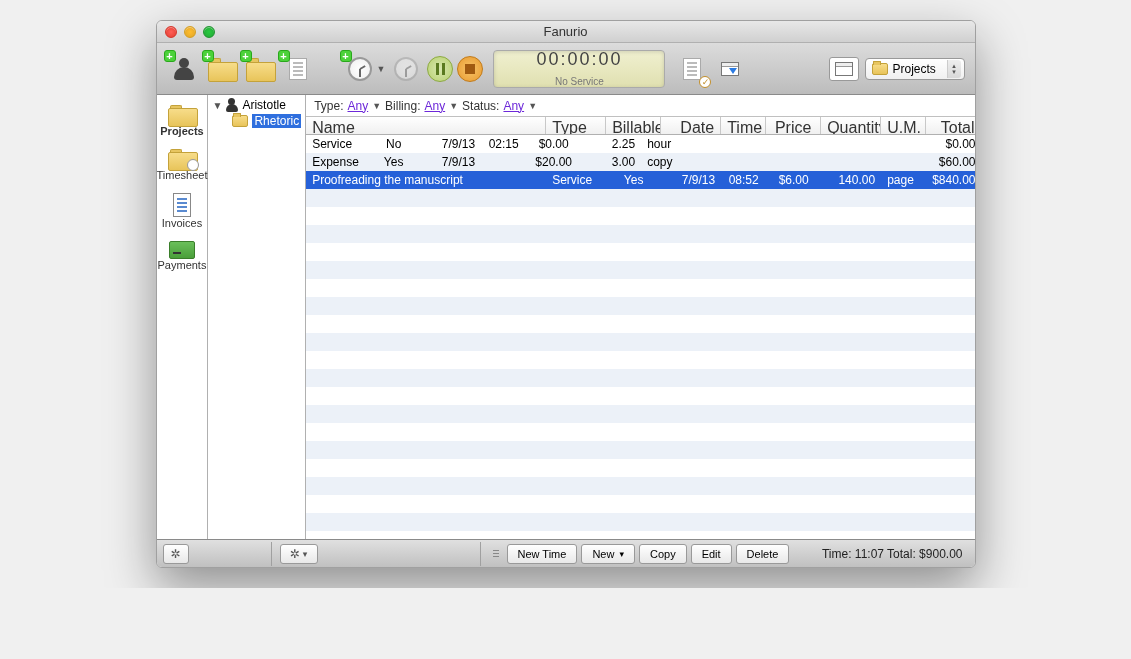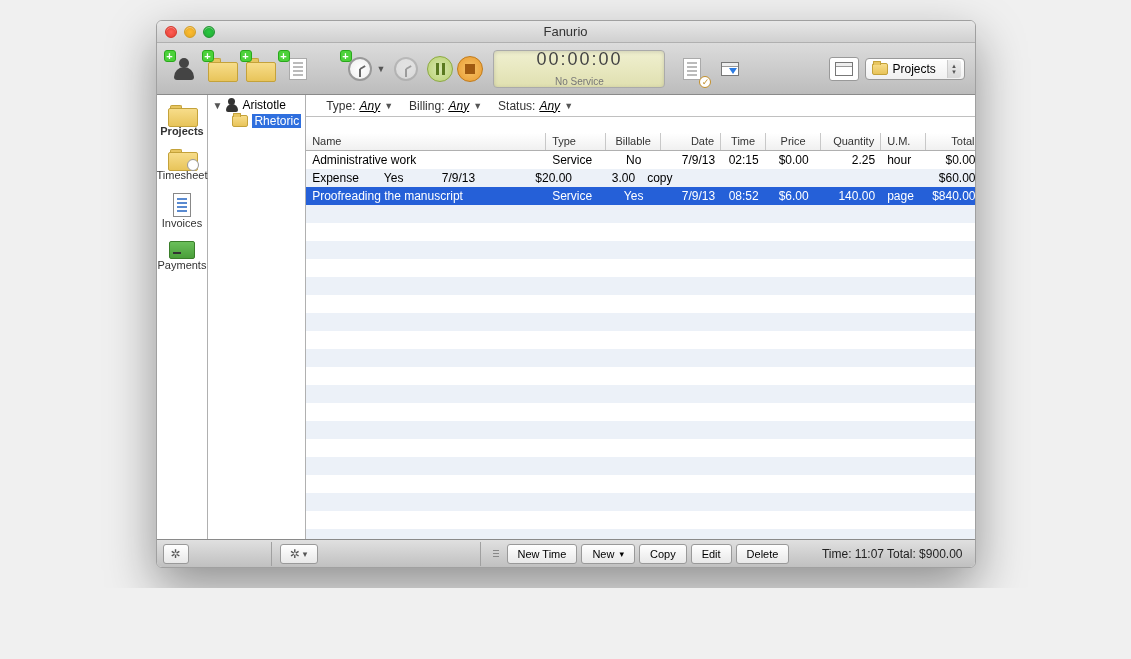--- a/index.html
+++ b/index.html
@@ -129,7 +129,7 @@
     display:flex; align-items:center; padding:0 8px; gap:4px;
     font-size:12px; color:#333; background:#fff;
   }
-  .filter-bar .lbl { margin-left:12px;}
+  .filter-bar .lbl { margin-left:0;}
   .filter-bar .val { color:#000000; text-decoration:underline; cursor:pointer;font-style:italic; }
   .filter-bar .caret { font-size:9px; color:#555; }
   

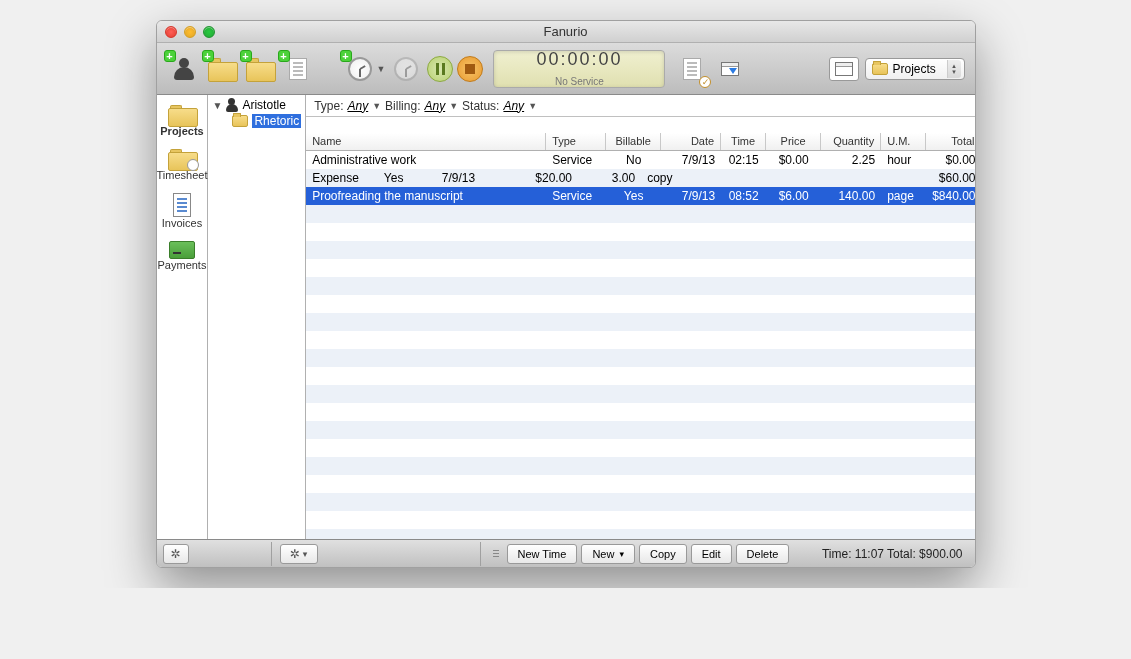--- a/index.html
+++ b/index.html
@@ -130,7 +130,7 @@
     font-size:12px; color:#333; background:#fff;
   }
   .filter-bar .lbl { margin-left:0;}
-  .filter-bar .val { color:#000000; text-decoration:underline; cursor:pointer;font-style:italic; }
+  .filter-bar .val { color:#6d28d9; text-decoration:underline; cursor:pointer; }
   .filter-bar .caret { font-size:9px; color:#555; }
   
   .table-head {

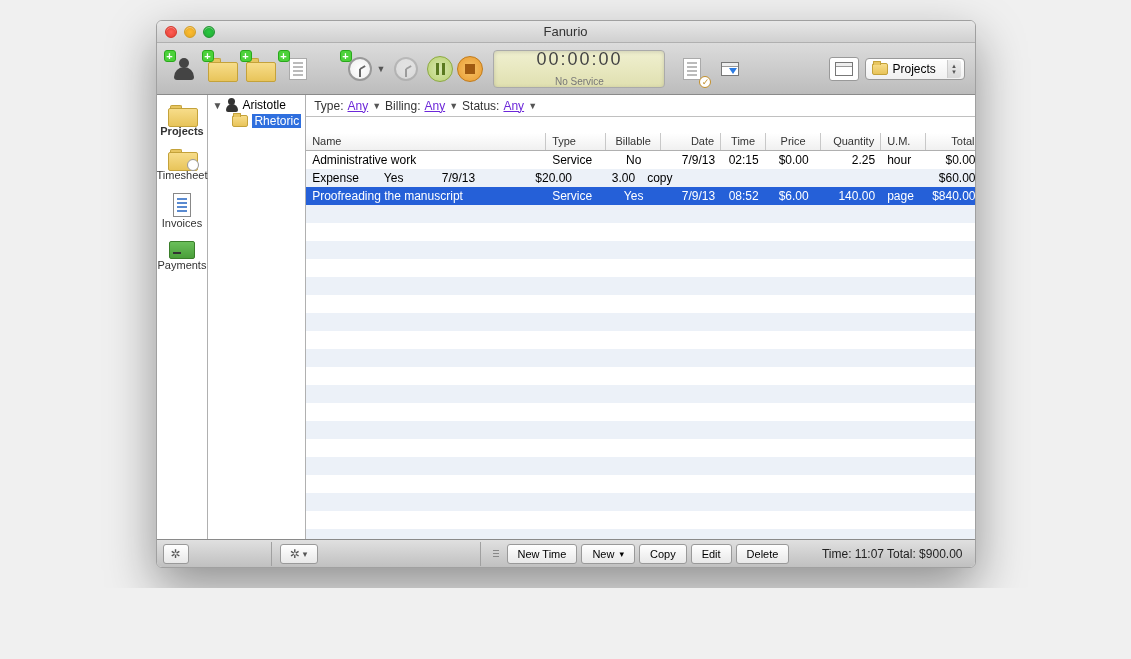--- a/index.html
+++ b/index.html
@@ -135,7 +135,7 @@
   
   .table-head {
     height:18px; display:flex; background:linear-gradient(#fff,#f0f0f0);
-    border-bottom:1px solid #b0b0b0; font-size:11px; color:#333;margin-top:16px;
+    border-bottom:1px solid #b0b0b0; font-size:16px; color:#333;
   }
   .table-head div { border-right:1px solid #c8c8c8; padding:2px 6px; white-space:nowrap; overflow:hidden;}
   

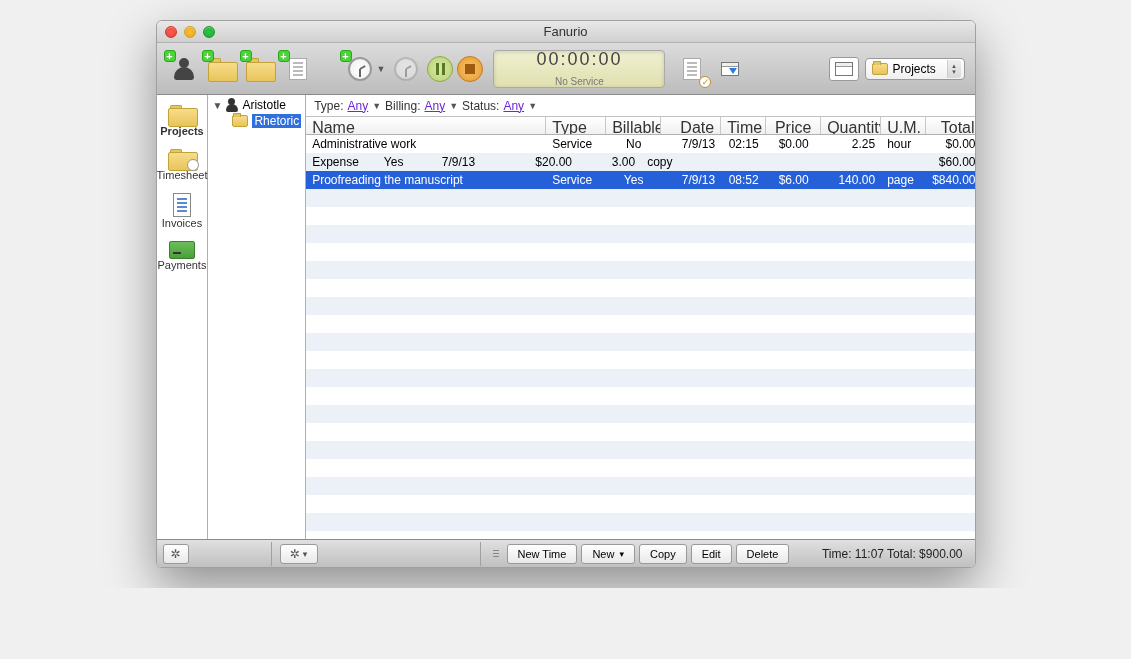--- a/index.html
+++ b/index.html
@@ -315,7 +315,6 @@
 
       <div class="table-body" id="table-body">
           <div class="trow">
-            <div class="c-name">Administrative work</div>
             <div class="c-type">Service</div>
             <div class="c-bill">No</div>
             <div class="c-date">7/9/13</div>

